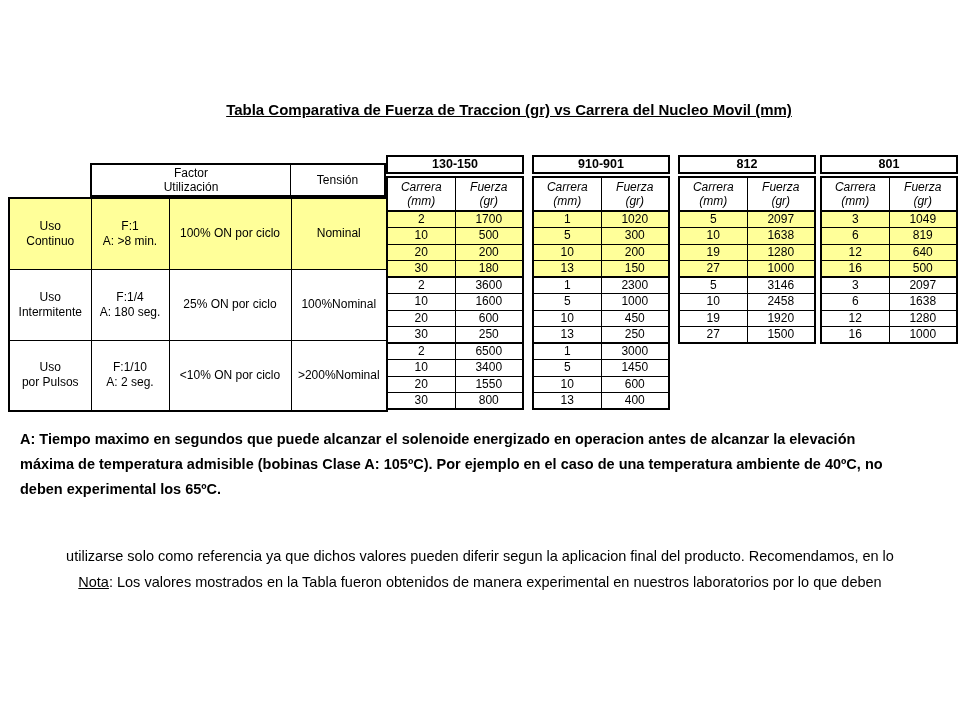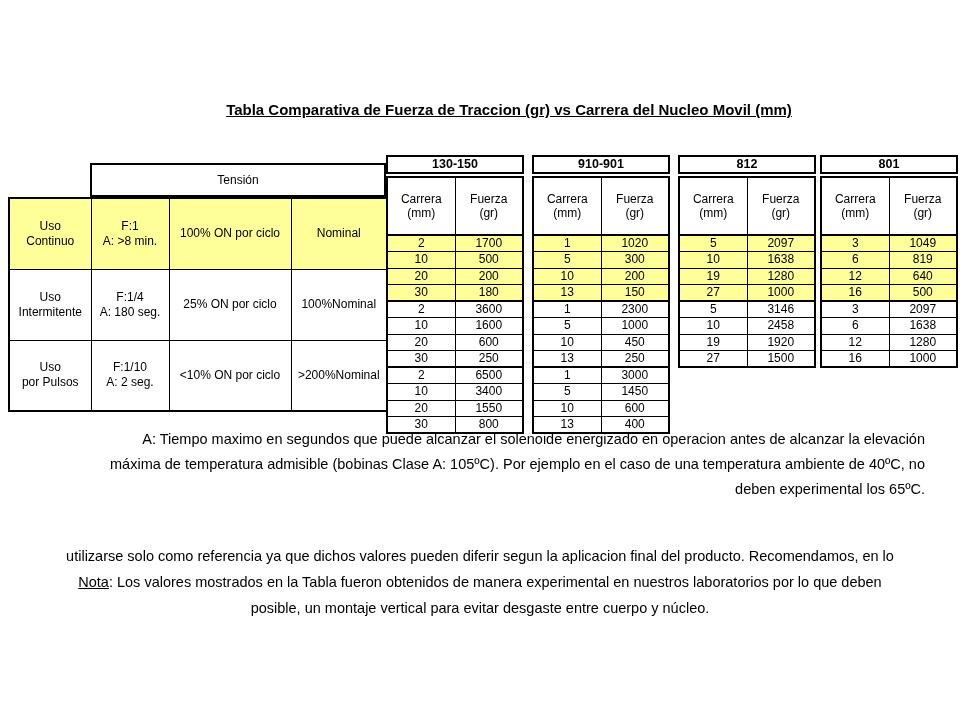--- a/index.html
+++ b/index.html
@@ -63,6 +63,10 @@
   <div class="tables">
 
     <div class="lt-header">
+      <div class="lt-h-factor">
+        <div>Factor</div>
+        <div>Utilización</div>
+      </div>
       <div class="lt-h-tension">Tensión</div>
     </div>
 

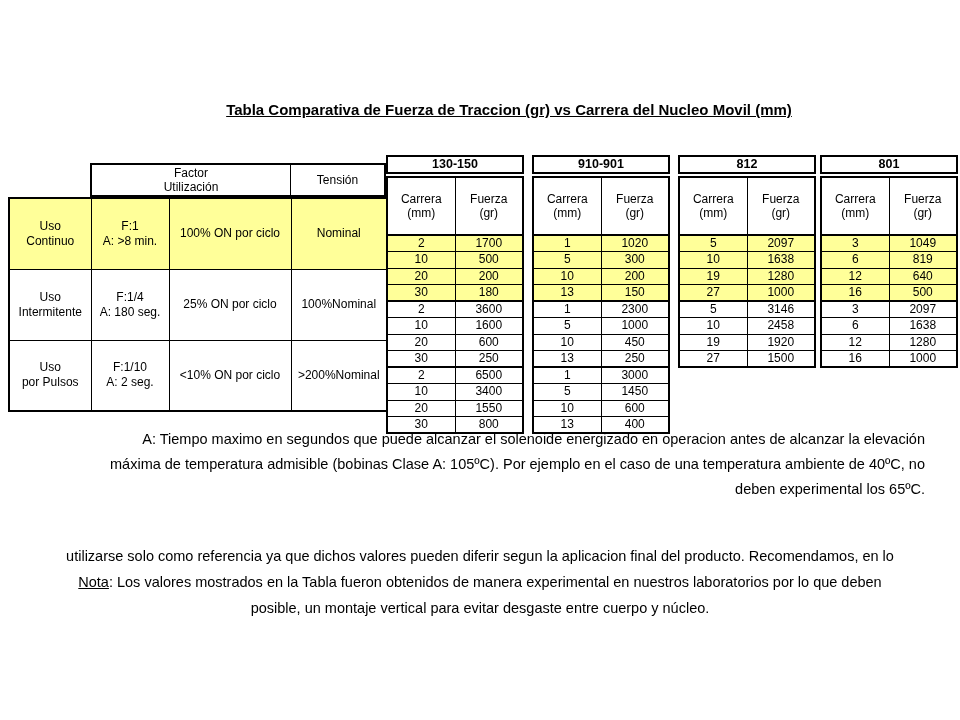--- a/index.html
+++ b/index.html
@@ -40,7 +40,7 @@
   .group table { margin-top:2px; border-collapse:collapse; table-layout:fixed; width:100%; }
   .group th, .group td { border:1px solid #000; text-align:center; vertical-align:middle;
                          font-weight:normal; font-size:12px; padding:0; }
-  .group thead th { line-height:14px; padding:14px 0; border-bottom-width:2px; }
+  .group thead th { line-height:14px; padding:2px 0; border-bottom-width:2px;font-style:italic; }
   .group thead th, .group td { width:50%; }
   .group tbody td { height:16.5px; line-height:15px; }
   .group table { border:2px solid #000; }

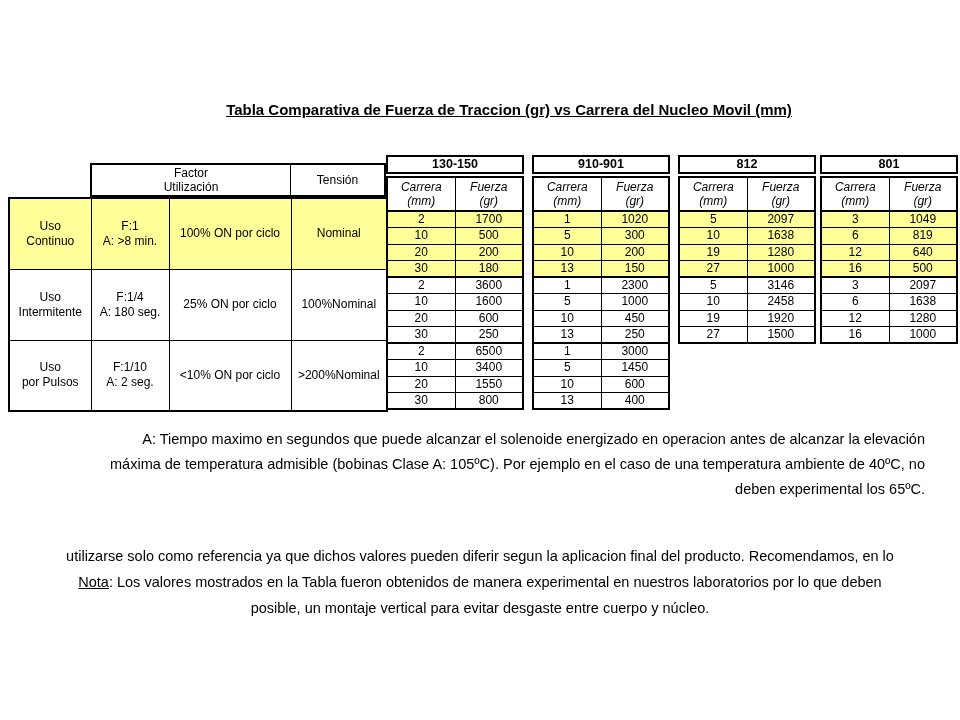--- a/index.html
+++ b/index.html
@@ -47,8 +47,8 @@
   .group tr.sec-top td { border-top-width:2px; }
 
   
-  .note-a { position:absolute; top:427px; left:5px; width:920px; text-align:right;
-            font-size:14.5px; line-height:25px; }
+  .note-a { position:absolute; top:427px; left:20px; width:920px; text-align:left;
+            font-size:14.5px; line-height:25px;font-weight:bold; }
   .nota { position:absolute; top:543px; left:10px; width:940px; text-align:center;
           font-size:14.5px; line-height:26px; }
   .ul { text-decoration:underline; }

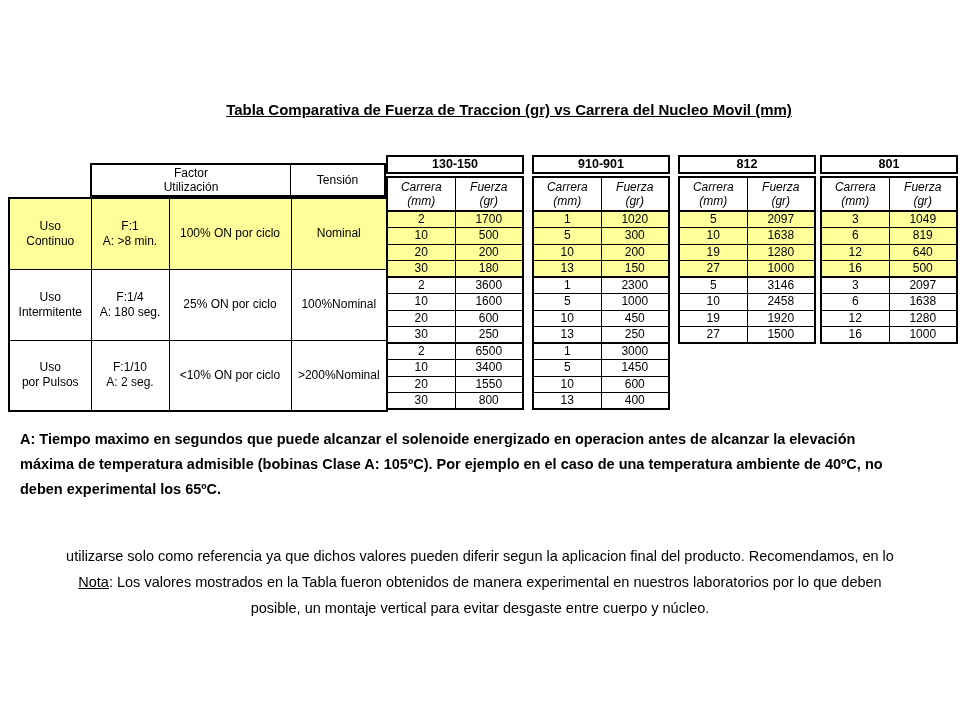--- a/index.html
+++ b/index.html
@@ -364,7 +364,6 @@
   <div class="nota">
     <div>utilizarse solo como referencia ya que dichos valores pueden diferir segun la aplicacion final del producto. Recomendamos, en lo</div>
     <div><span class="ul">Nota</span><span>: Los valores mostrados en la Tabla fueron obtenidos de manera experimental en nuestros laboratorios por lo que deben</span></div>
-    <div>posible, un montaje vertical para evitar desgaste entre cuerpo y núcleo.</div>
   </div>
 
 </div>

